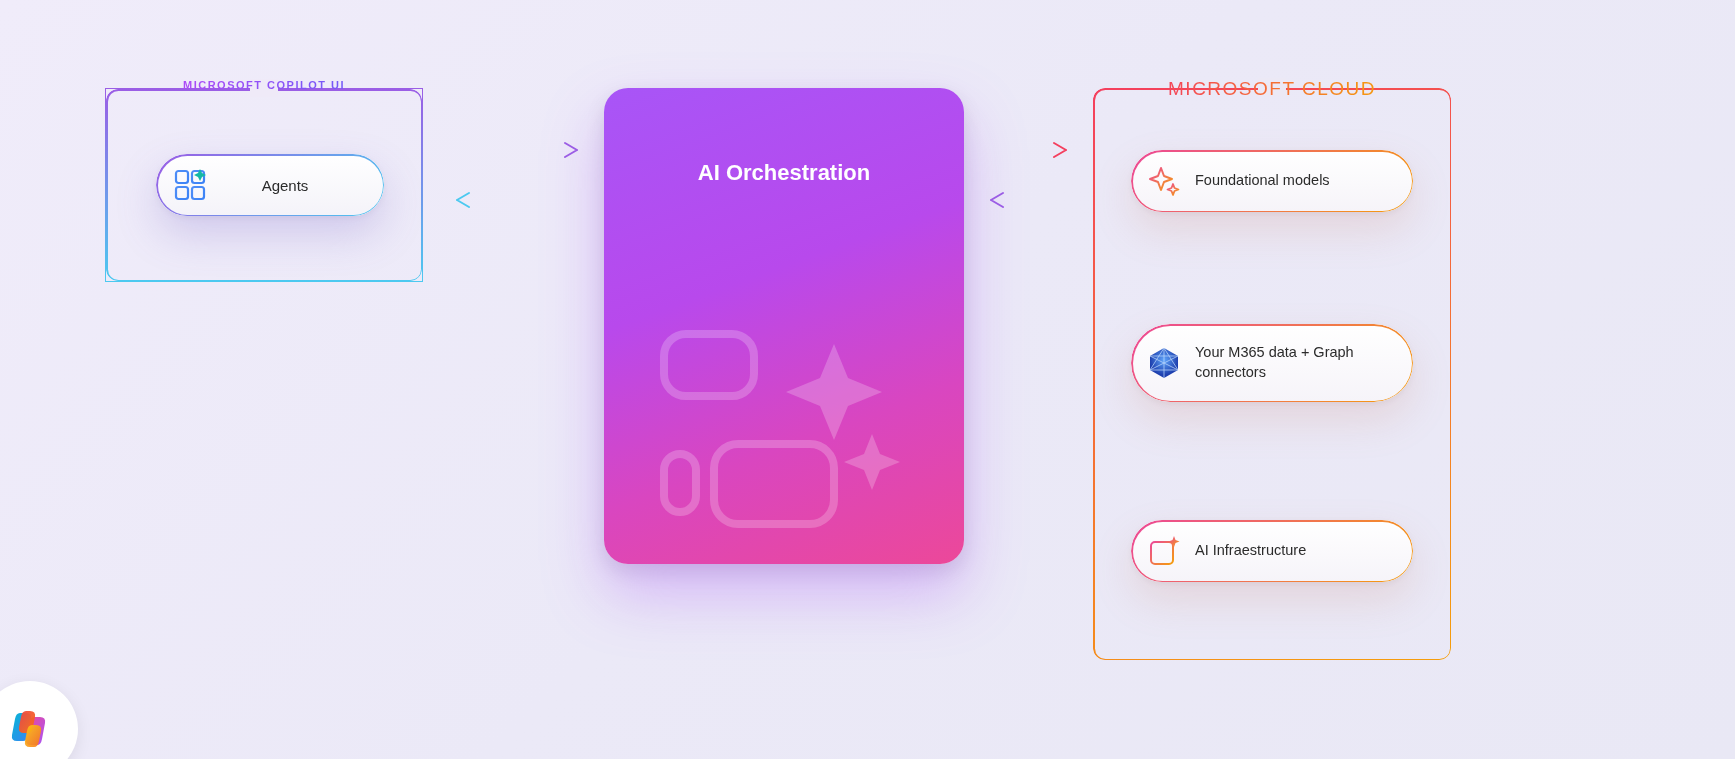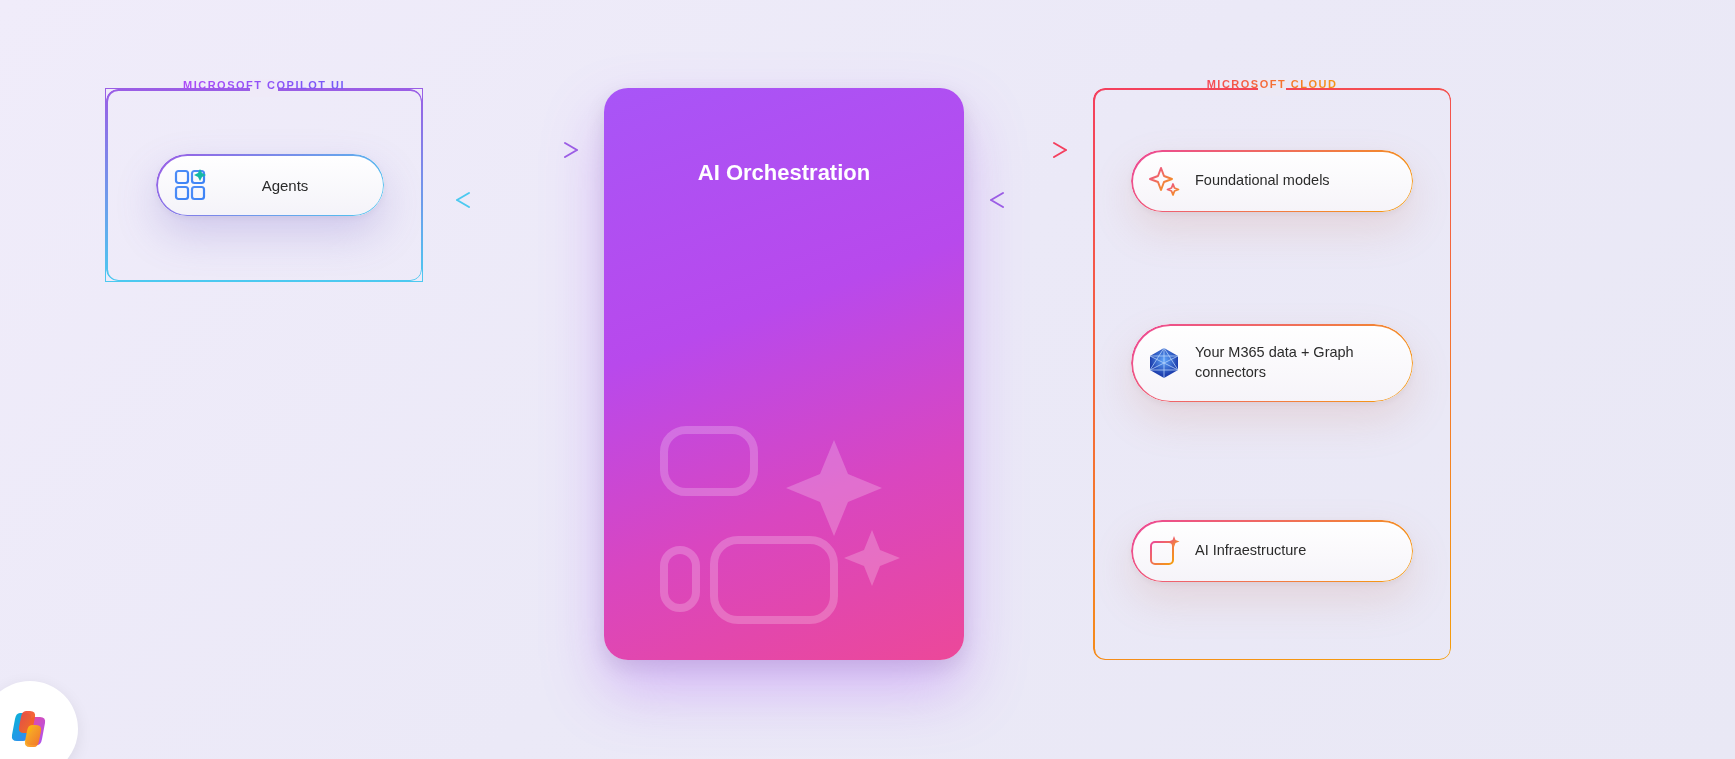--- a/index.html
+++ b/index.html
@@ -168,8 +168,8 @@
     left: 50%;
     transform: translateX(-50%);
     padding: 0 16px;
-    font-size: 11px;
-    font-weight: 700;
+    font-size: 19px;
+    font-weight: 400;
     letter-spacing: 1.5px;
     background-image: linear-gradient(90deg, #f43f5e, #f59e0b);
     -webkit-background-clip: text;

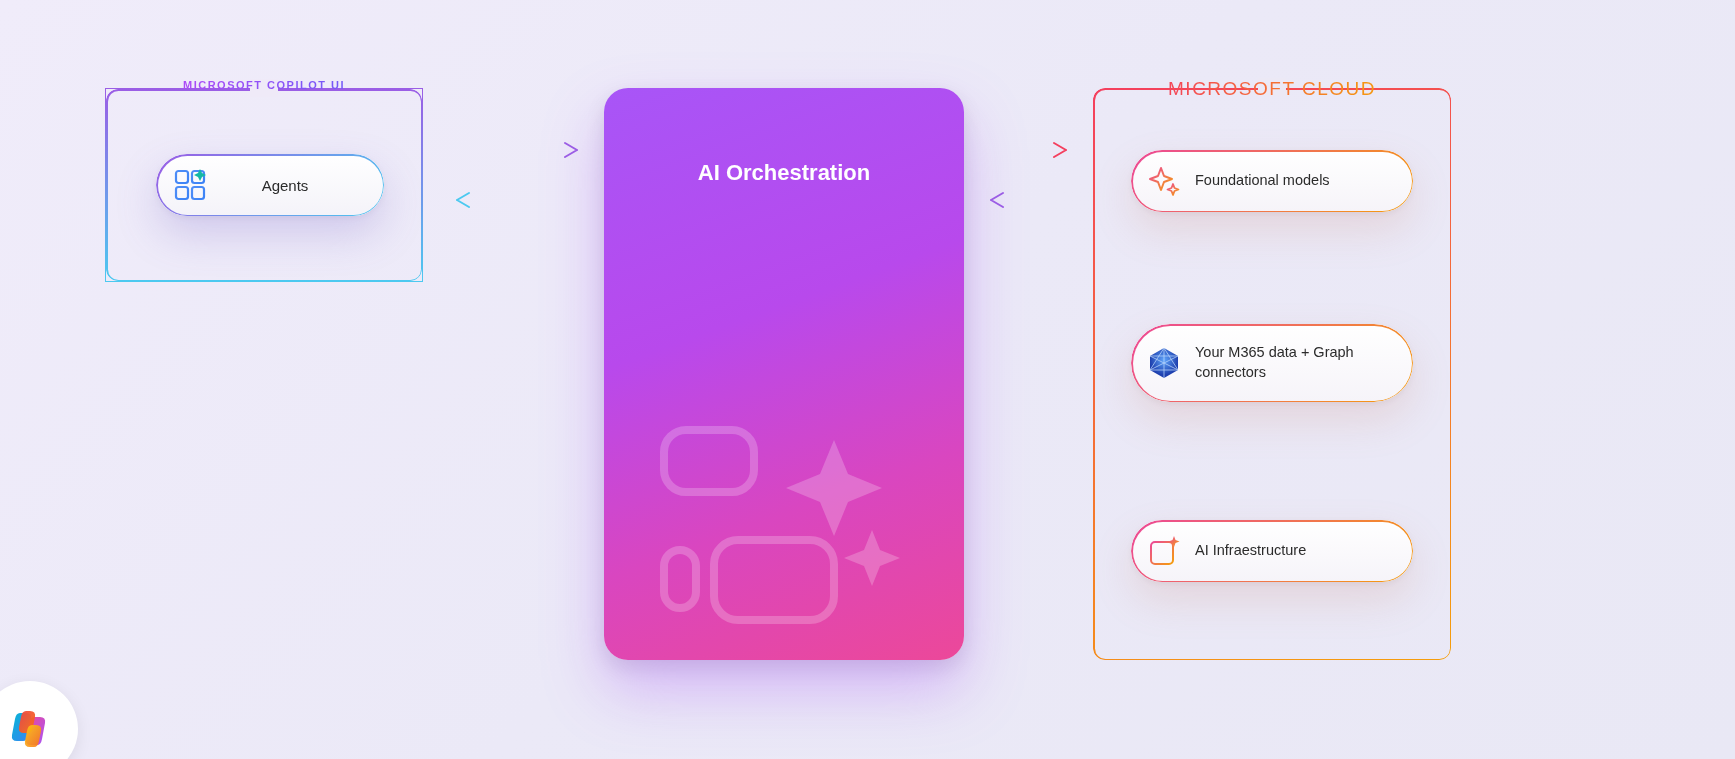--- a/index.html
+++ b/index.html
@@ -110,7 +110,7 @@
     left: 604px;
     top: 88px;
     width: 360px;
-    height: 572px;
+    height: 476px;
     border-radius: 24px;
     background: linear-gradient(160deg, #a855f7 0%, #b849ec 40%, #d946c0 70%, #ec4899 100%);
     box-shadow: 0 30px 60px rgba(168, 85, 247, 0.35), 0 8px 20px rgba(0,0,0,0.1);

